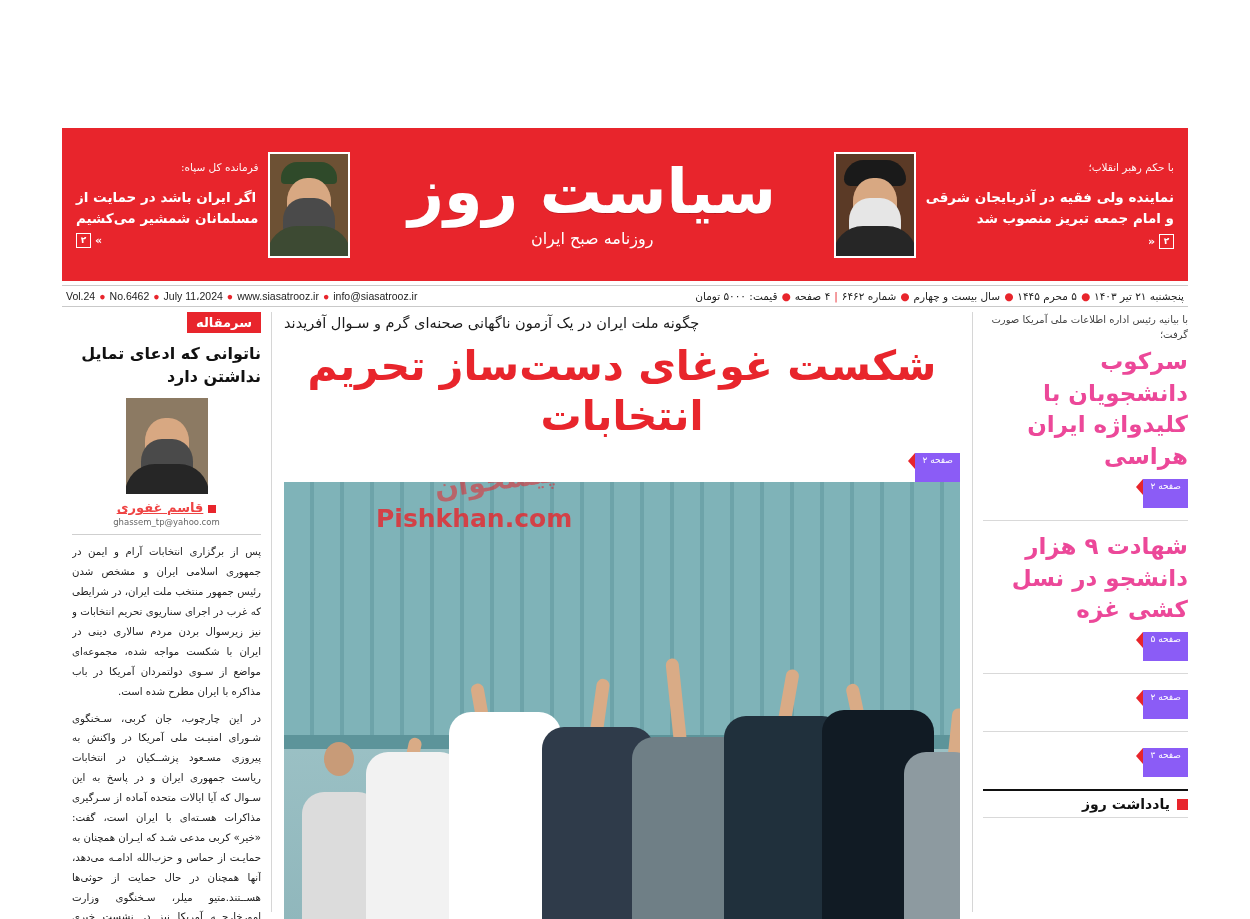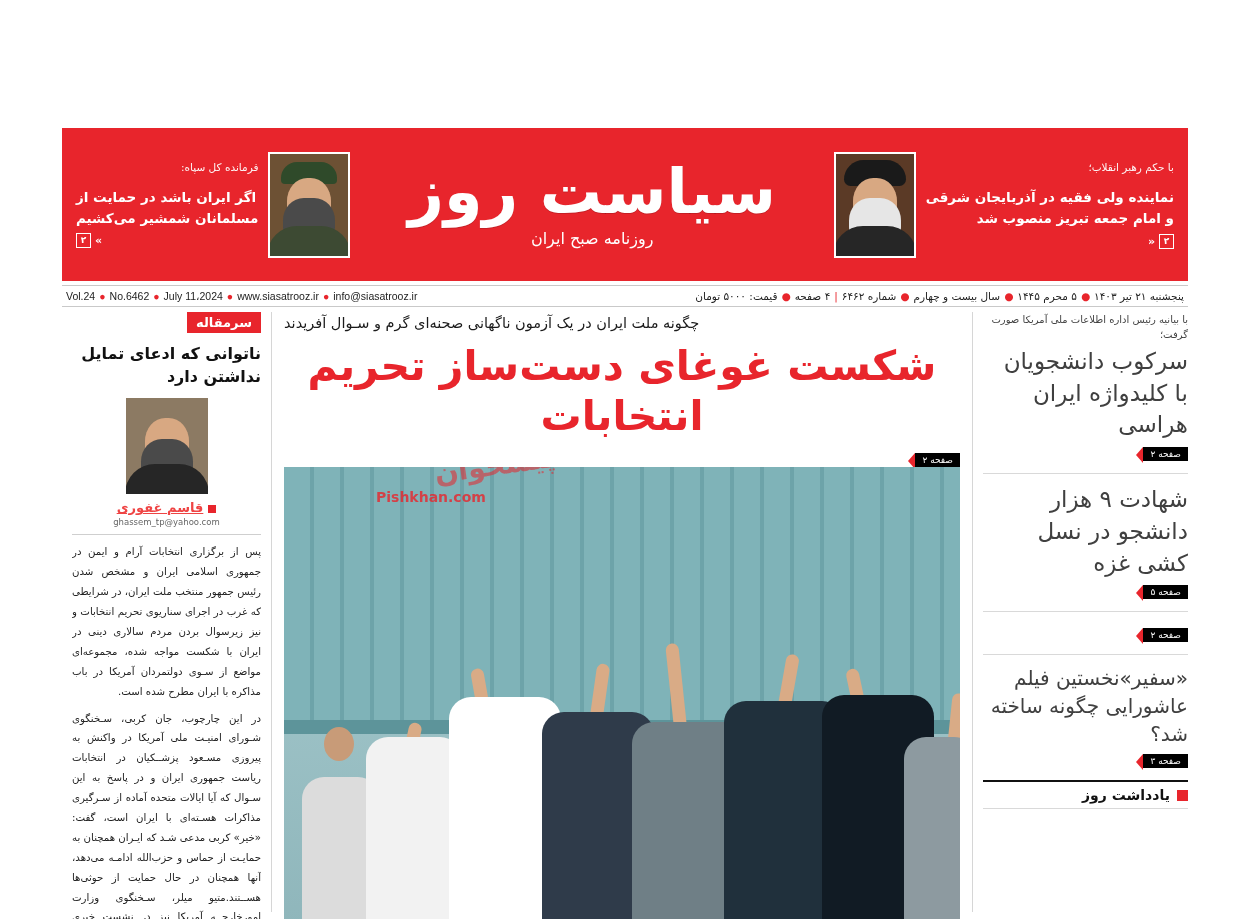--- a/index.html
+++ b/index.html
@@ -162,7 +162,7 @@
     font-size: 10px; color: #444; line-height: 1.5; margin-bottom: 4px;
   }
   .teaser h3 {
-    font-size: 23px; line-height: 1.38; font-weight: normal; color: #404040;
+    font-size: 23px; line-height: 1.38; font-weight: bold; color: #ec4899;
   }
   .teaser h3.sm { font-size: 20px; }
   .pagetag {

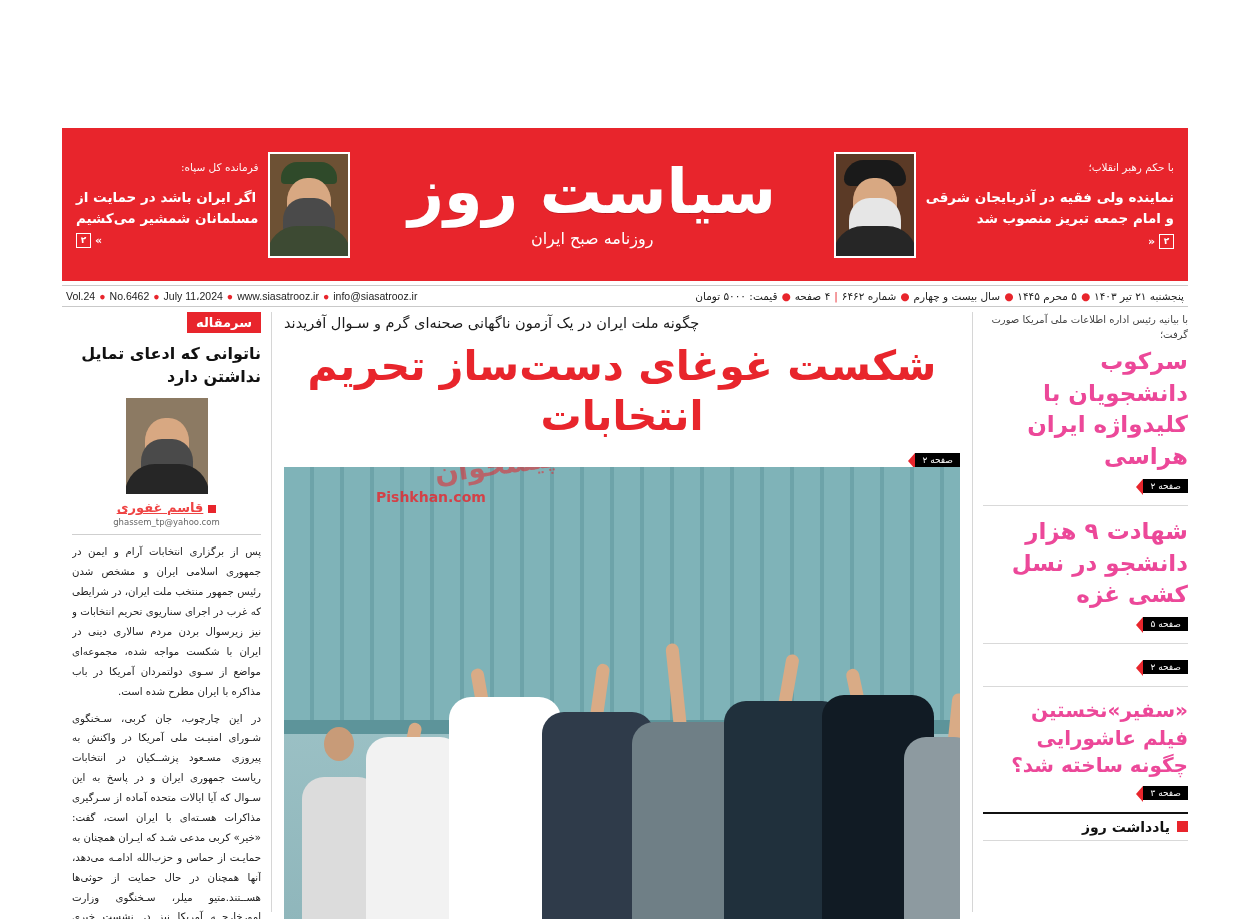--- a/index.html
+++ b/index.html
@@ -168,10 +168,10 @@
   .pagetag {
     display: inline-block;
     margin-top: 6px;
-    background: #000000;
+    background: #8b5cf6;
     color: #fff;
     font-size: 9px;
-    padding: 2px 7px 2px;
+    padding: 2px 7px 17px;
     position: relative;
     direction: rtl;
   }

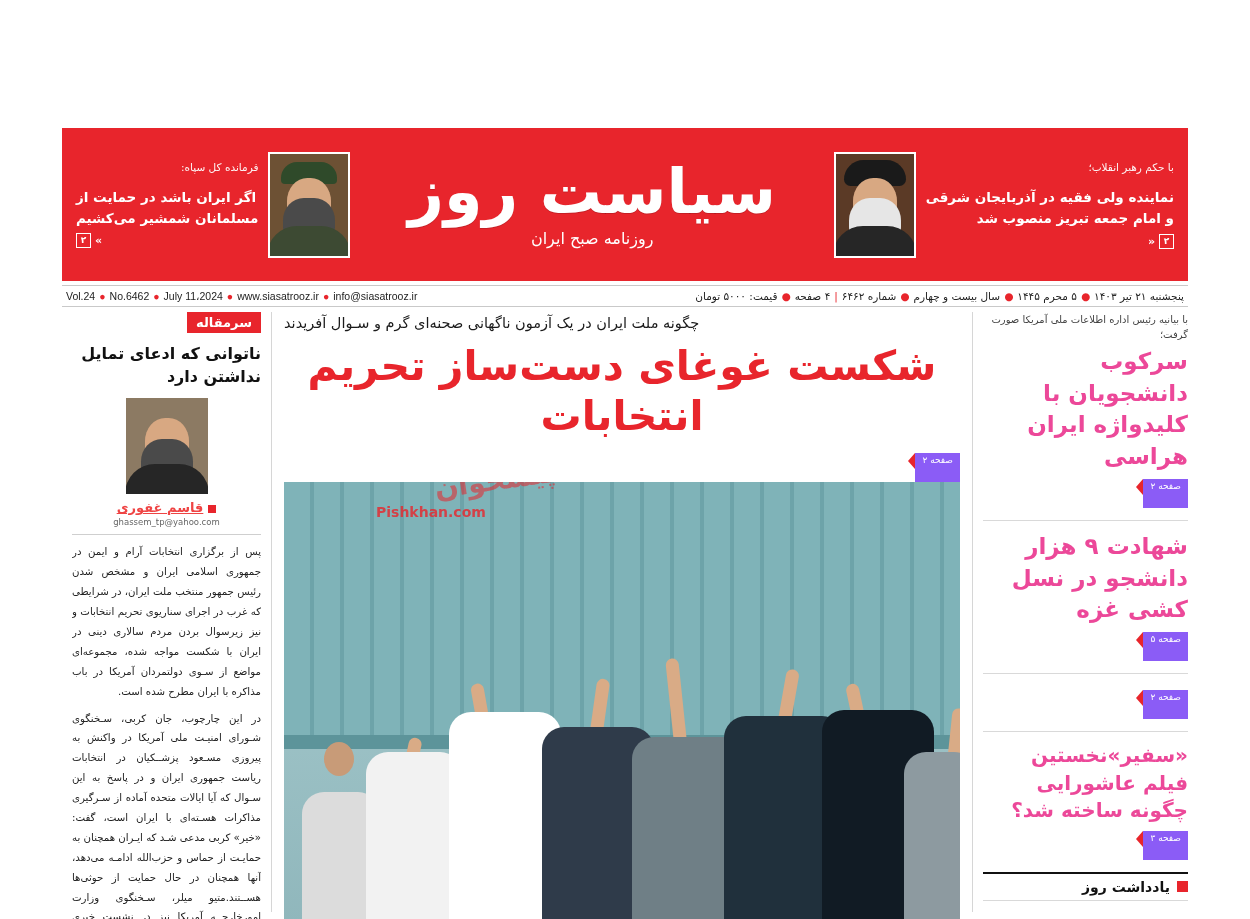--- a/index.html
+++ b/index.html
@@ -263,7 +263,7 @@
     font-weight: bold;
     direction: ltr;
   }
-  .wm1 { left: 92px; top: 22px; font-size: 14px; }
+  .wm1 { left: 92px; top: 22px; font-size: 25px; }
   .wm2 { left: 150px; top: -18px; font-size: 28px; opacity: .55; transform: rotate(-8deg); }
 
   

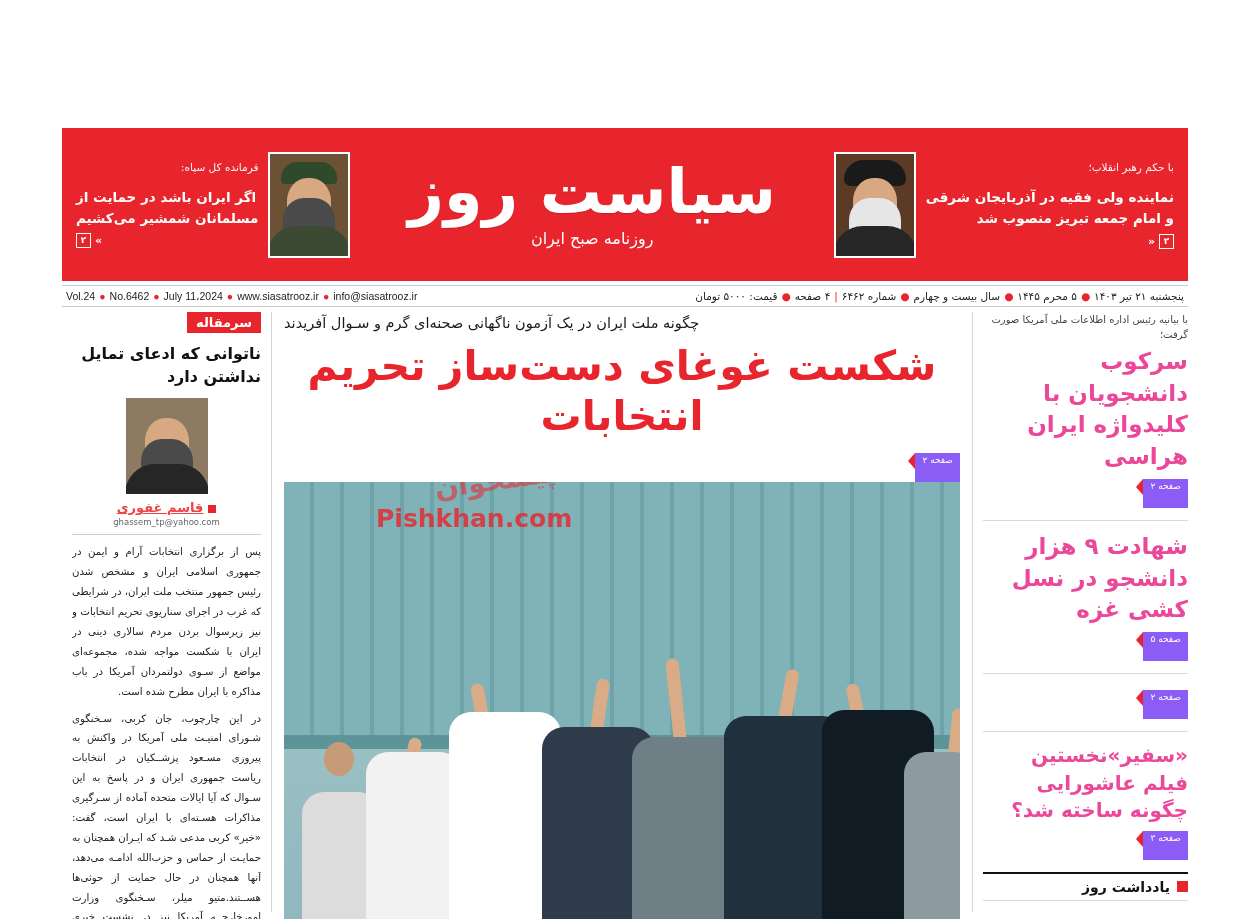--- a/index.html
+++ b/index.html
@@ -400,7 +400,6 @@
       <div class="hr-thin"></div>
 
       <div class="teaser">
-        <h3 class="sm">«سفیر»نخستین فیلم عاشورایی چگونه ساخته شد؟</h3>
         <span class="pagetag">صفحه ۳</span>
       </div>
 

